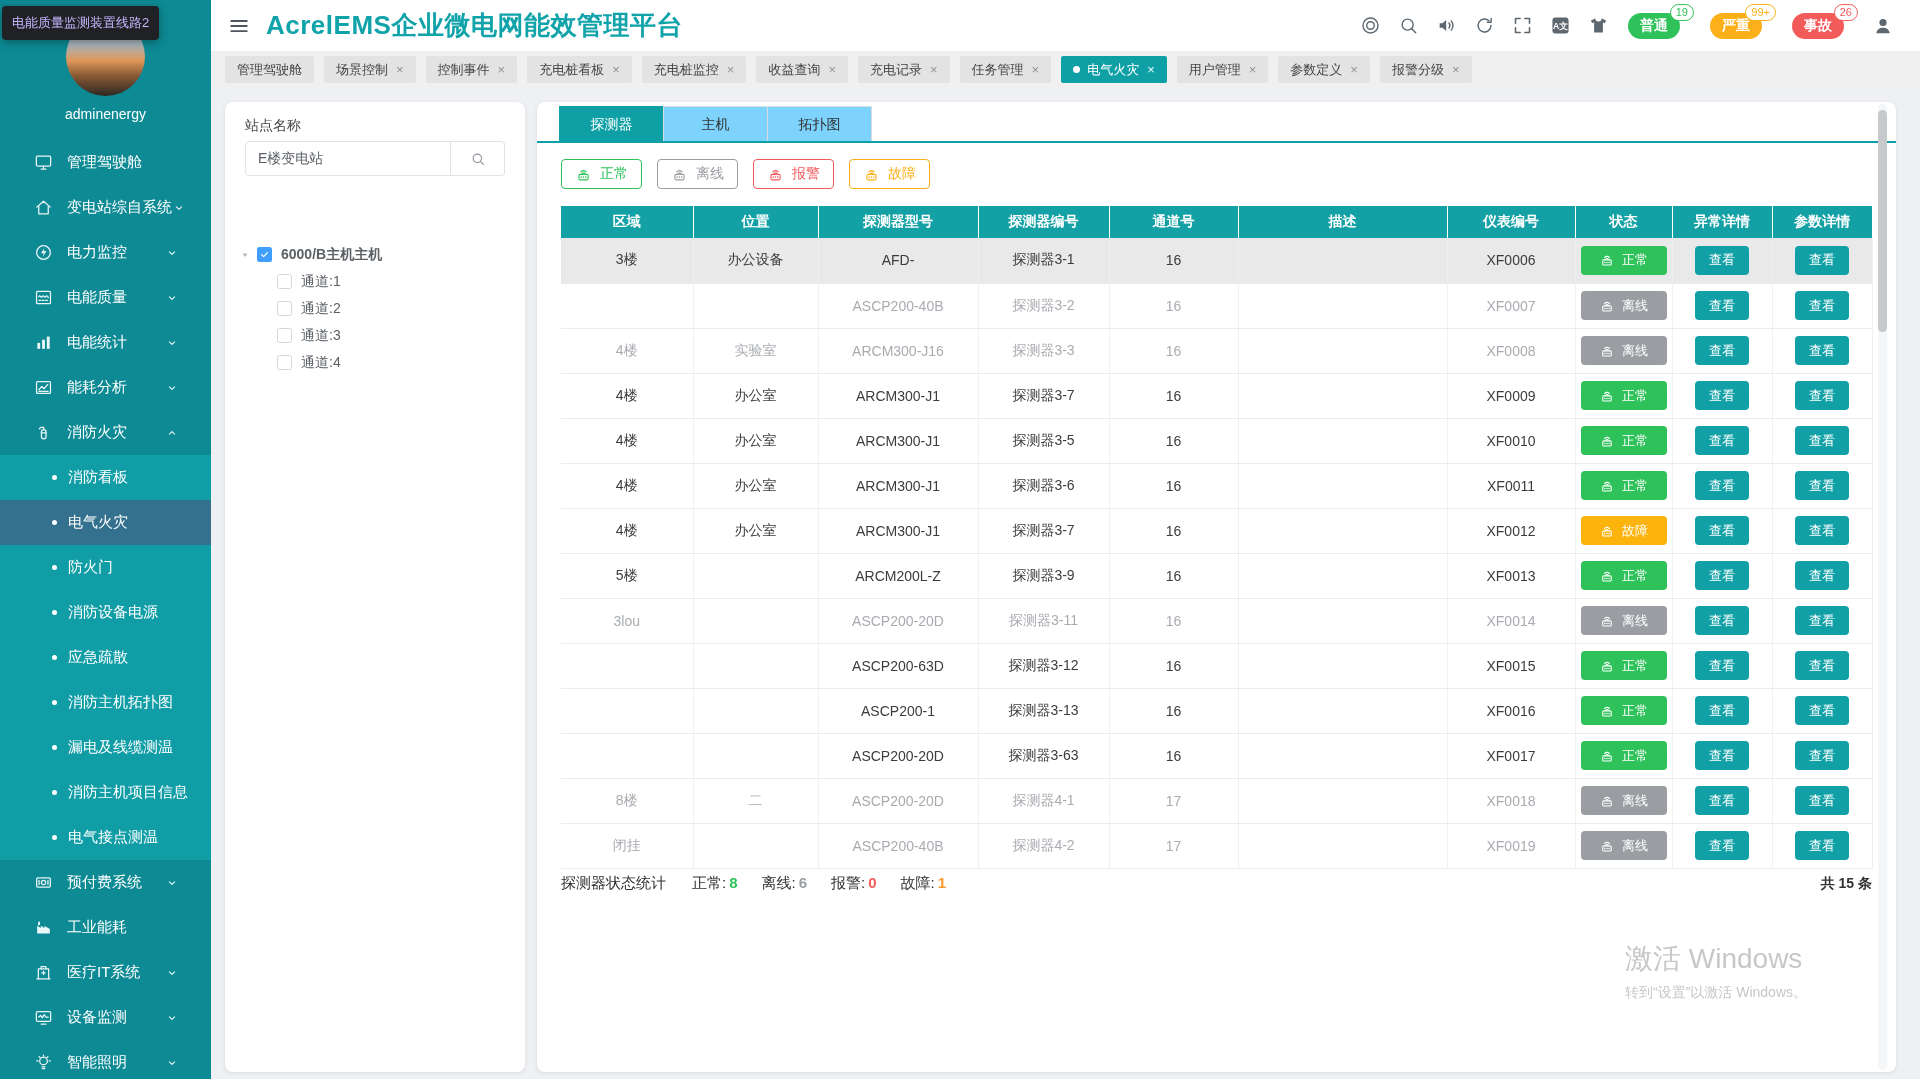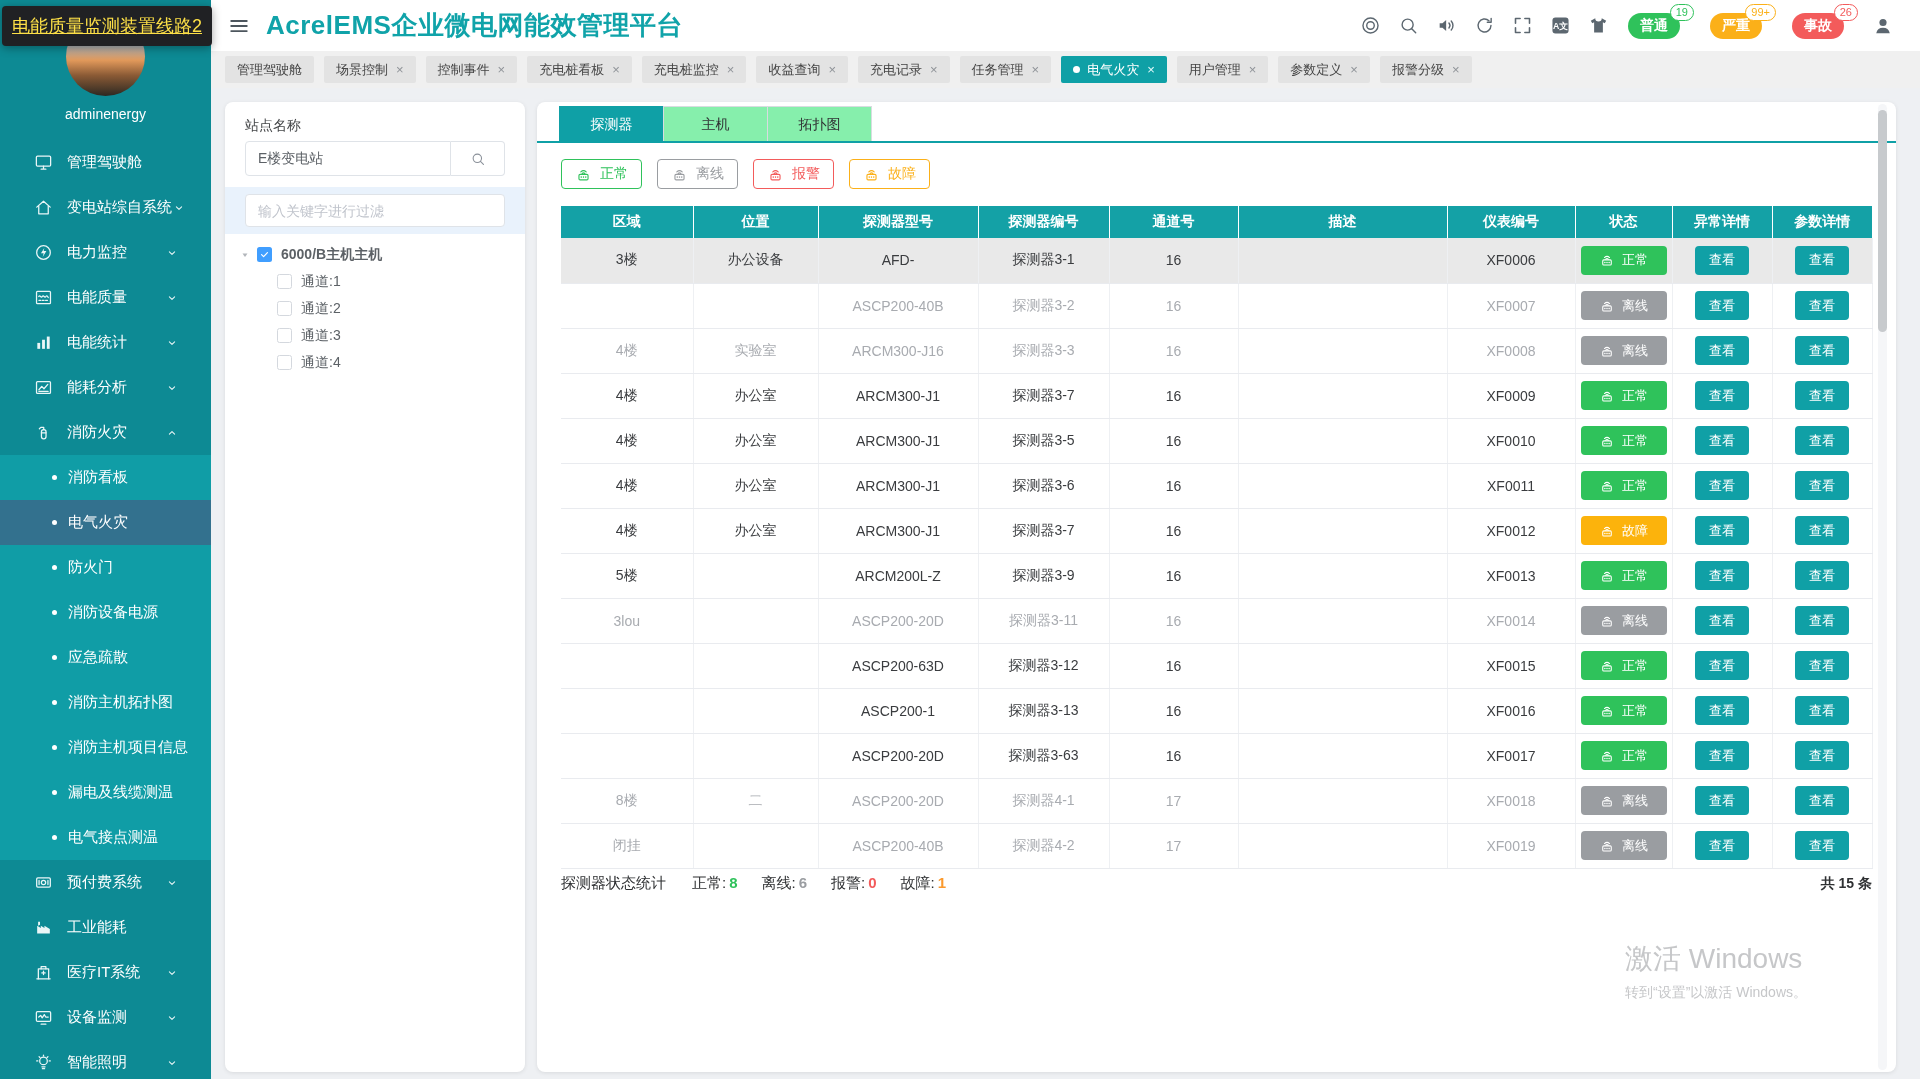--- a/index.html
+++ b/index.html
@@ -27,8 +27,8 @@
   .bullet{width:5px;height:5px;border-radius:50%;background:#fff;margin-right:11px;flex:none;}
   .submenu-label{font-size:15px;white-space:nowrap;}
 
-  #tooltip{position:absolute;left:2px;top:6px;z-index:30;background:#202124;color:#fde047;font-size:18px;
-           padding:8px 10px;border-radius:4px;white-space:nowrap;box-shadow:0 2px 10px rgba(0,0,0,.35);text-decoration:underline;}
+  #tooltip{position:absolute;left:2px;top:6px;z-index:30;background:#202124;color:#c4b5fd;font-size:13px;
+           padding:8px 10px;border-radius:4px;white-space:nowrap;box-shadow:0 2px 10px rgba(0,0,0,.35);}
 
   
   #topbar{position:absolute;left:211px;top:0;right:0;height:51px;background:#fff;display:flex;align-items:center;}

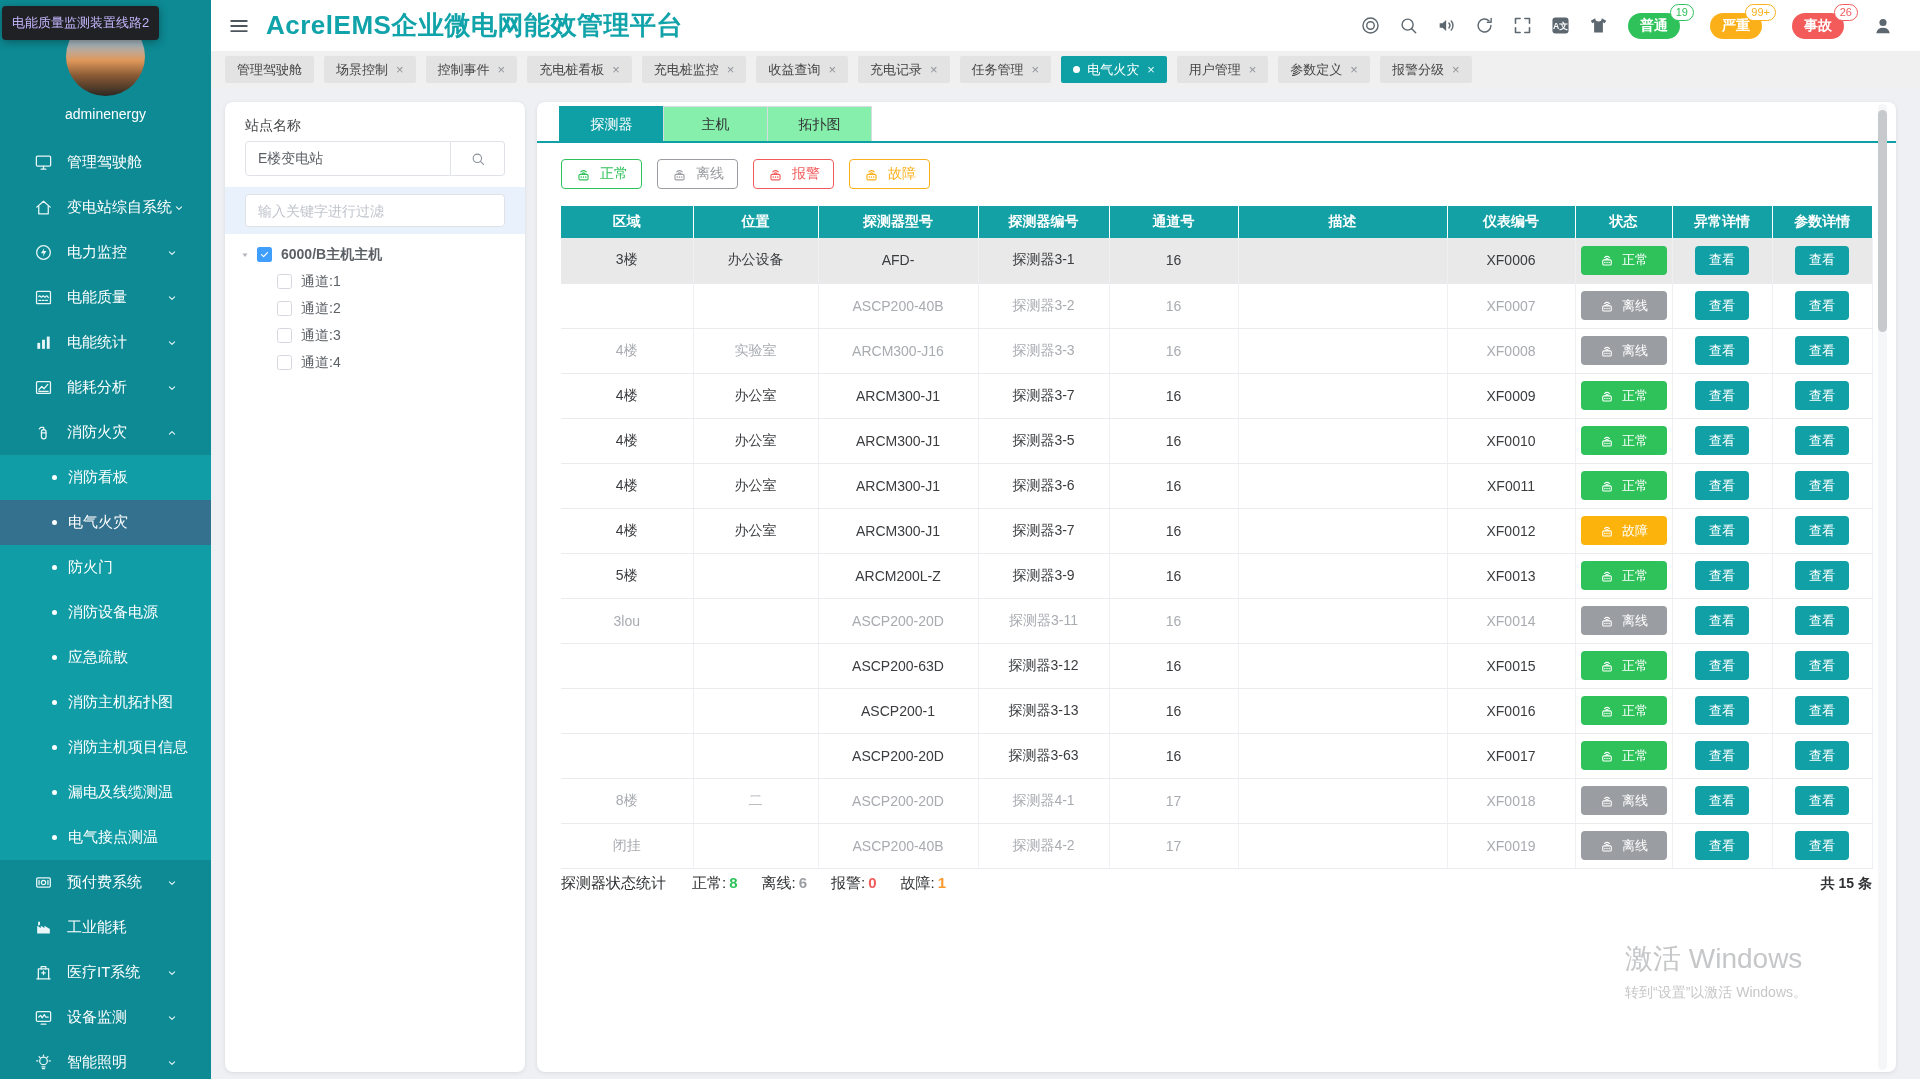--- a/index.html
+++ b/index.html
@@ -77,7 +77,7 @@
   
   #main-card{left:537px;top:102px;width:1359px;height:970px;}
   .m-tabs{position:absolute;top:4px;left:0;right:0;display:flex;padding-left:22px;border-bottom:2px solid var(--teal);}
-  .mtab{width:105px;height:35px;line-height:34px;text-align:center;font-size:14px;color:#303133;background:#86efac;
+  .mtab{width:105px;height:35px;line-height:34px;text-align:center;font-size:14px;color:#303133;background:#7dd3fc;
         border:1px solid #d8dce0;border-bottom:none;margin-right:-1px;}
   .mtab.active{background:var(--teal);color:#fff;border-color:var(--teal);}
   .m-filters{position:absolute;top:57px;left:24px;display:flex;gap:15px;}

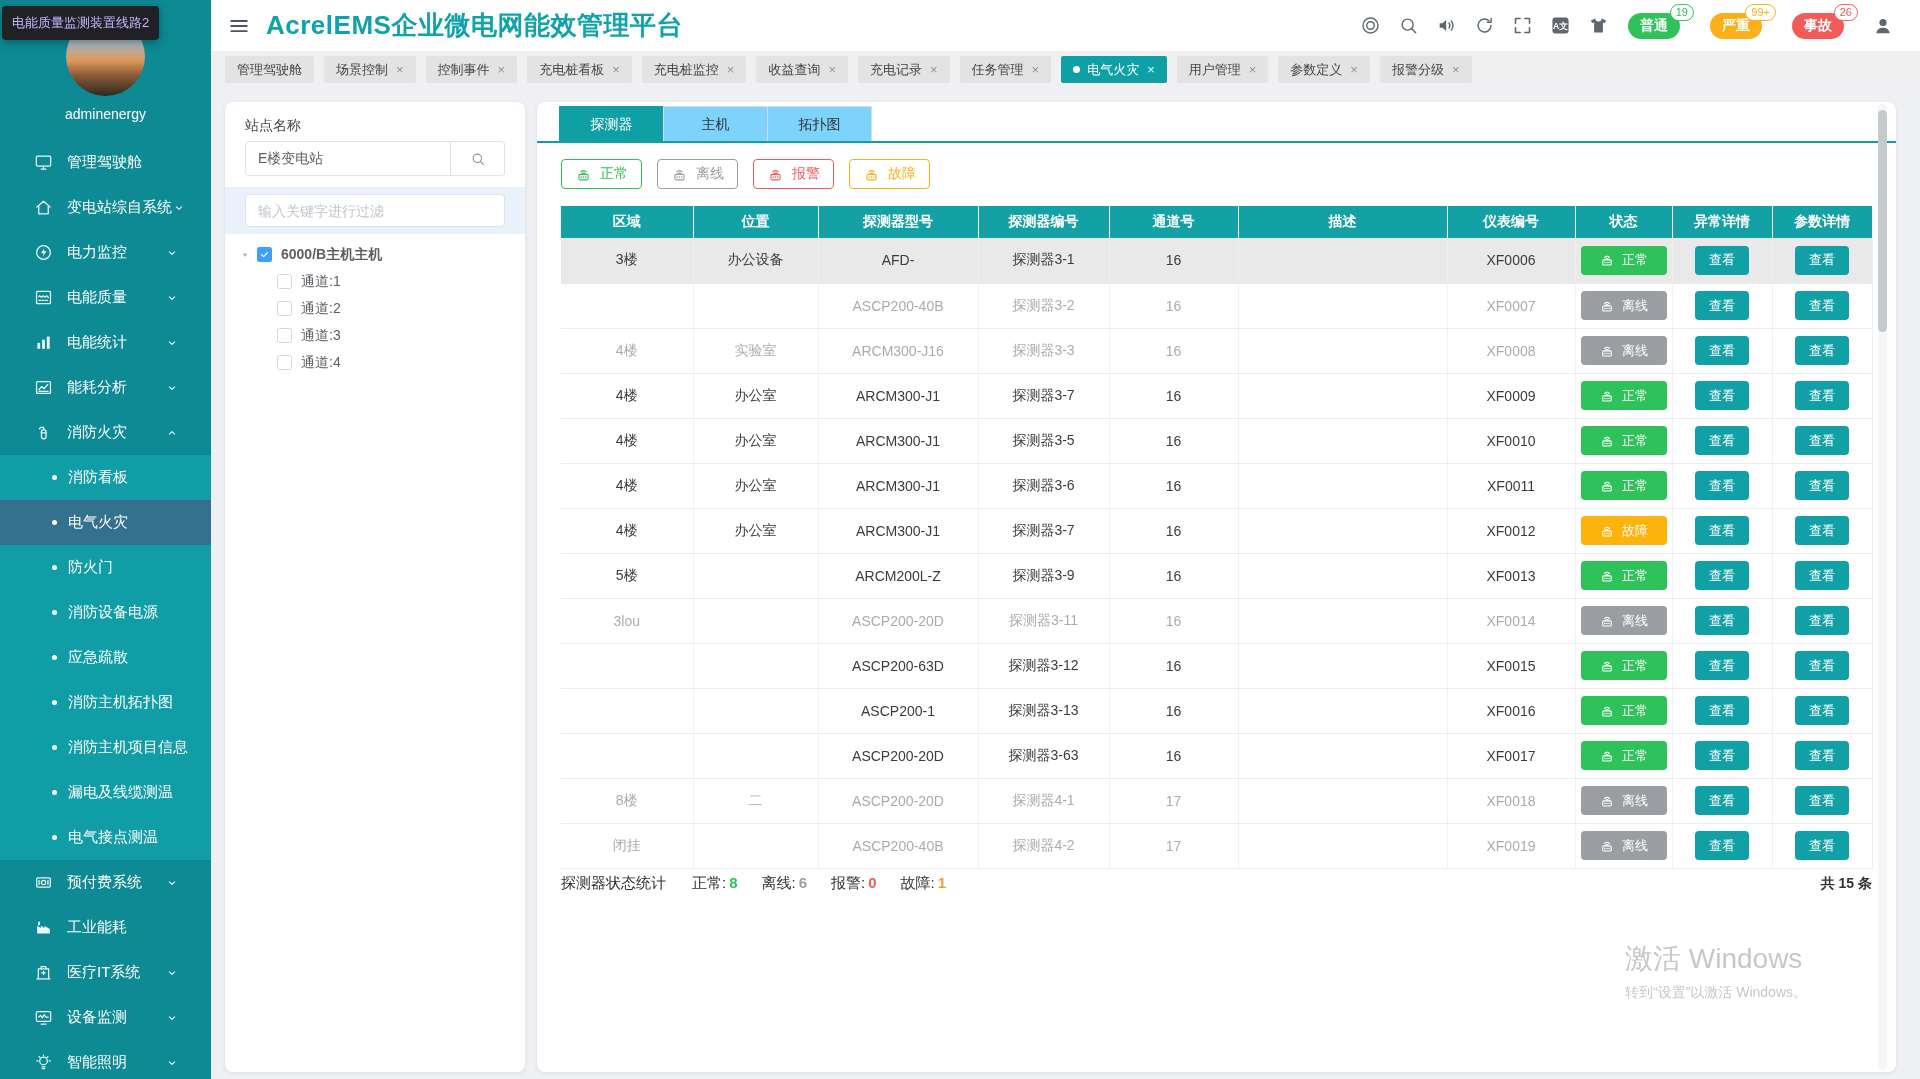--- a/index.html
+++ b/index.html
@@ -458,9 +458,6 @@
         </span>
       </div>
   </div>
-  <div class="sp-band">
-    <input class="sp-filter" placeholder="输入关键字进行过滤" style="">
-  </div>
   <div class="sp-tree">
     <div class="tree-root">
       <span class="caret" id="tree-caret">

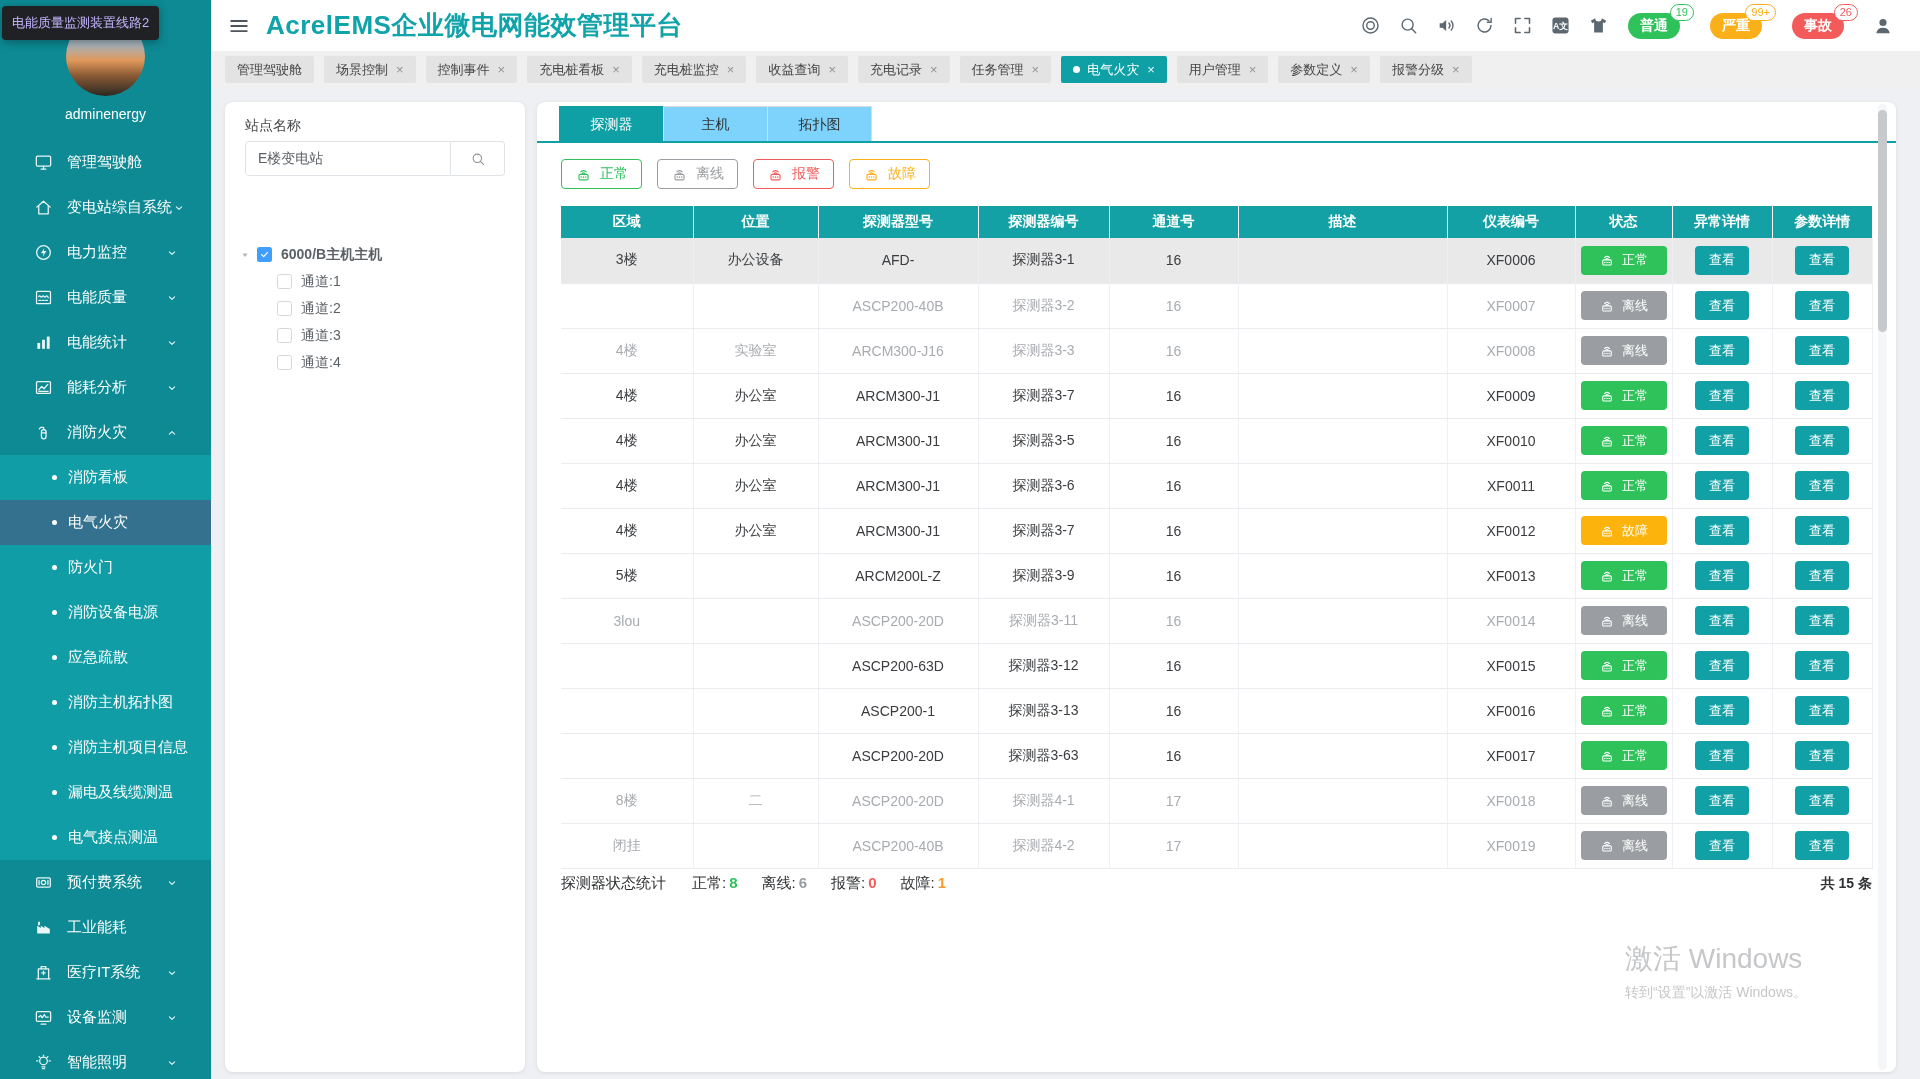--- a/index.html
+++ b/index.html
@@ -239,11 +239,11 @@
         </div>
         <div class="submenu-item">
           <span class="bullet"></span>
-          <span class="submenu-label">消防主机项目信息</span>
+          <span class="submenu-label">漏电及线缆测温</span>
         </div>
         <div class="submenu-item">
           <span class="bullet"></span>
-          <span class="submenu-label">漏电及线缆测温</span>
+          <span class="submenu-label">消防主机项目信息</span>
         </div>
         <div class="submenu-item">
           <span class="bullet"></span>

